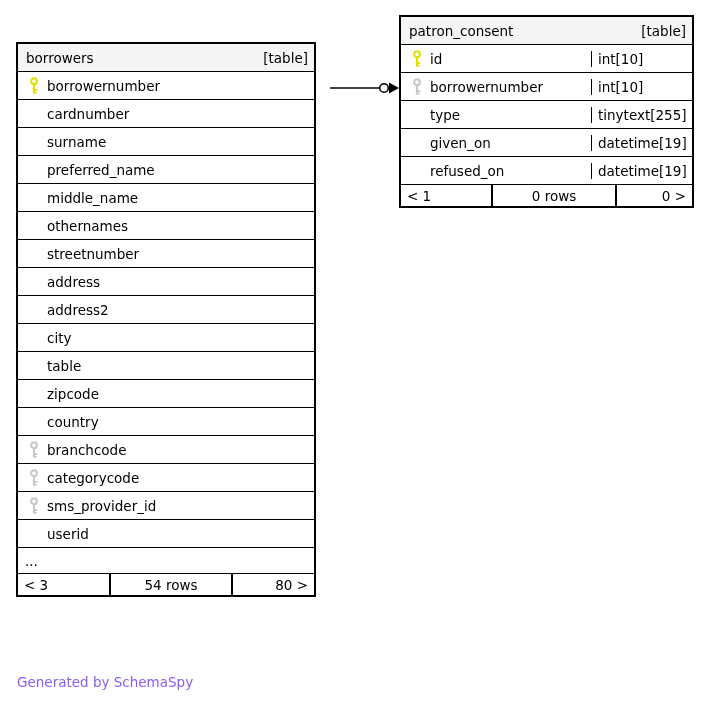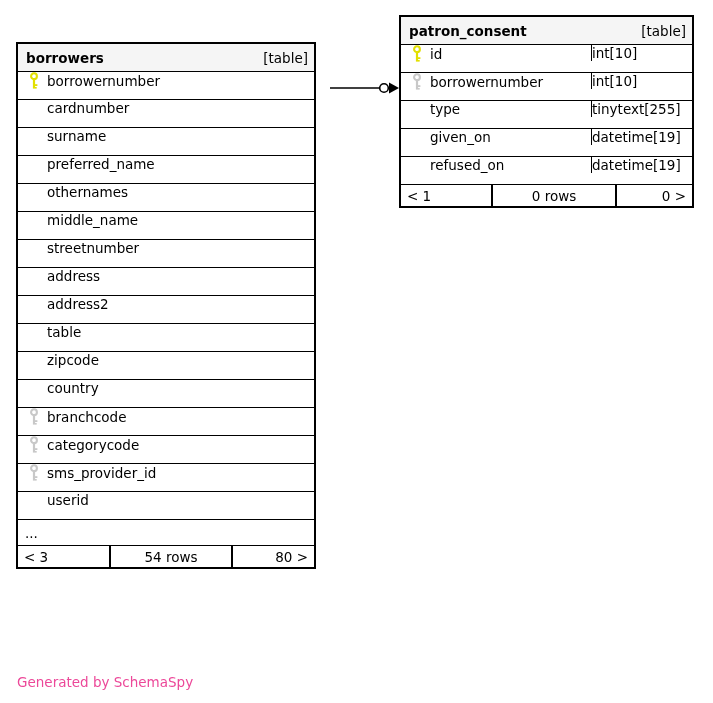--- a/index.html
+++ b/index.html
@@ -36,7 +36,7 @@
     padding: 0 6px 0 8px;
     box-sizing: border-box;
   }
-  .tbl-name { font-weight: bold; cursor: pointer; }
+  .tbl-name { font-weight: normal; cursor: pointer; }
   .tbl-tag  { font-weight: normal; }
 
   .tbl-row {

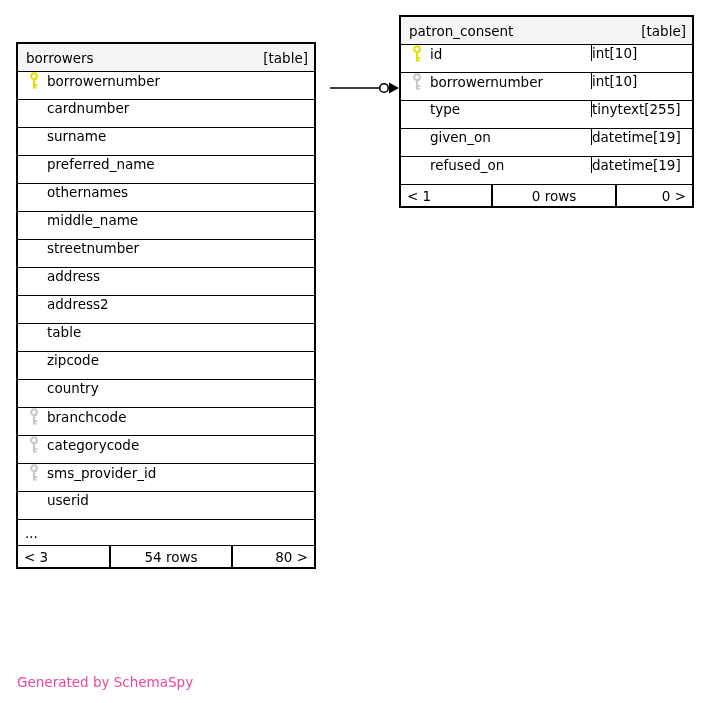--- a/index.html
+++ b/index.html
@@ -43,7 +43,7 @@
     height: 28px;
     border-bottom: 1px solid #000000;
     display: flex;
-    align-items: flex-start;
+    align-items: center;
     box-sizing: border-box;
   }
   .name-cell {

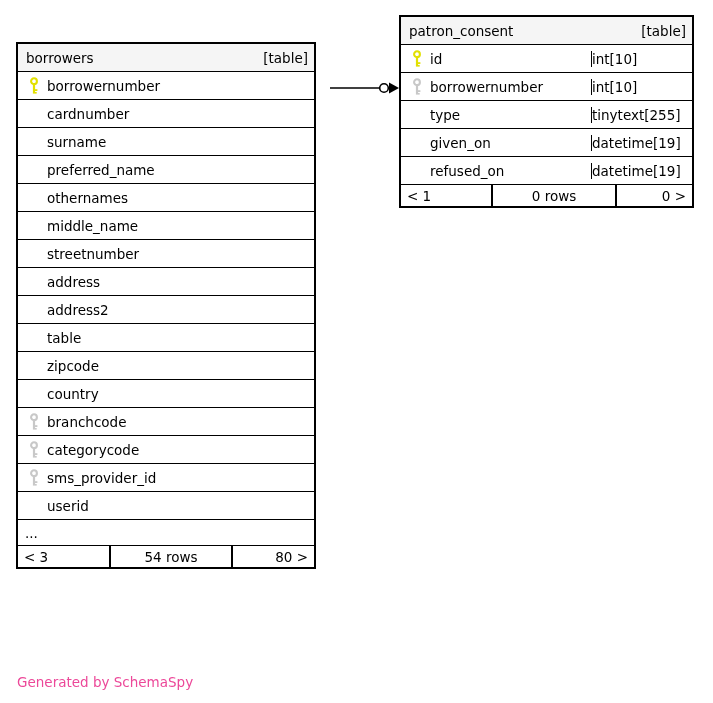--- a/index.html
+++ b/index.html
@@ -58,6 +58,7 @@
     border-left: 1px solid #000000;
     display: flex;
     align-items: center;
+    padding-left: 6px;
     box-sizing: border-box;
     flex: 1;
   }

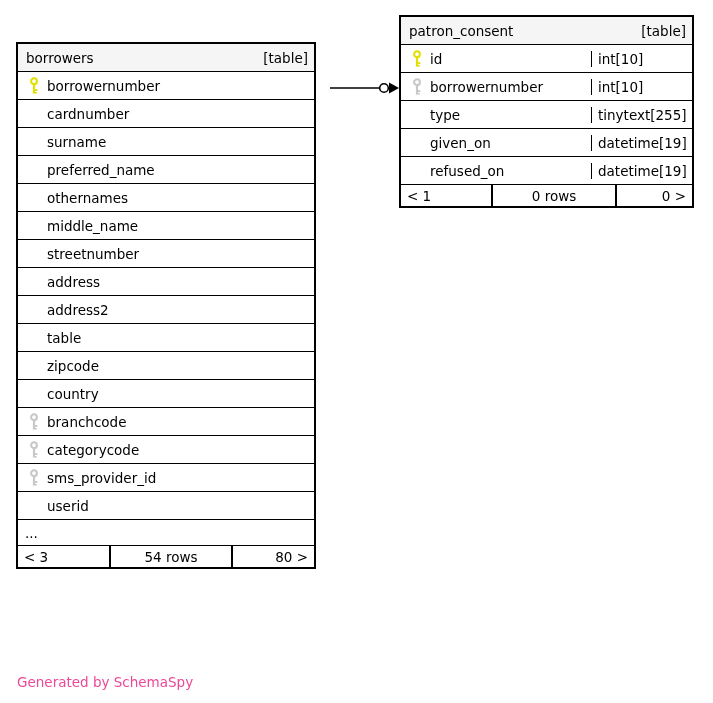--- a/index.html
+++ b/index.html
@@ -156,13 +156,13 @@
       <div class="tbl-row">
         <span class="name-cell">
           <span class="key-slot"></span>
+          <span>middle_name</span>
+        </span>
+      </div>
+      <div class="tbl-row">
+        <span class="name-cell">
+          <span class="key-slot"></span>
           <span>othernames</span>
-        </span>
-      </div>
-      <div class="tbl-row">
-        <span class="name-cell">
-          <span class="key-slot"></span>
-          <span>middle_name</span>
         </span>
       </div>
       <div class="tbl-row">

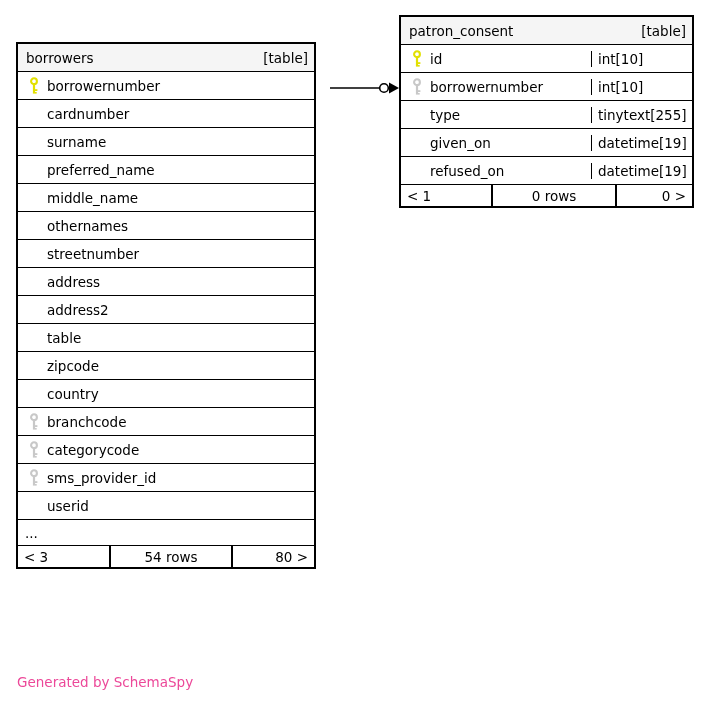--- a/index.html
+++ b/index.html
@@ -186,6 +186,12 @@
       <div class="tbl-row">
         <span class="name-cell">
           <span class="key-slot"></span>
+          <span>city</span>
+        </span>
+      </div>
+      <div class="tbl-row">
+        <span class="name-cell">
+          <span class="key-slot"></span>
           <span>table</span>
         </span>
       </div>

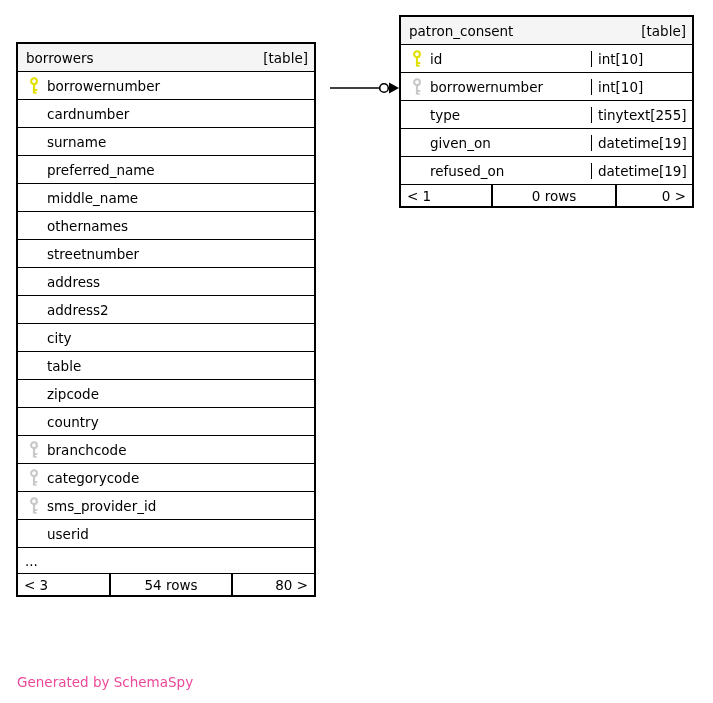--- a/index.html
+++ b/index.html
@@ -109,7 +109,7 @@
     left: 17px;
     top: 674px;
     font-size: 13.5px;
-    color: #ec4899;
+    color: #8b5cf6;
   }
 </style>
 </head>

